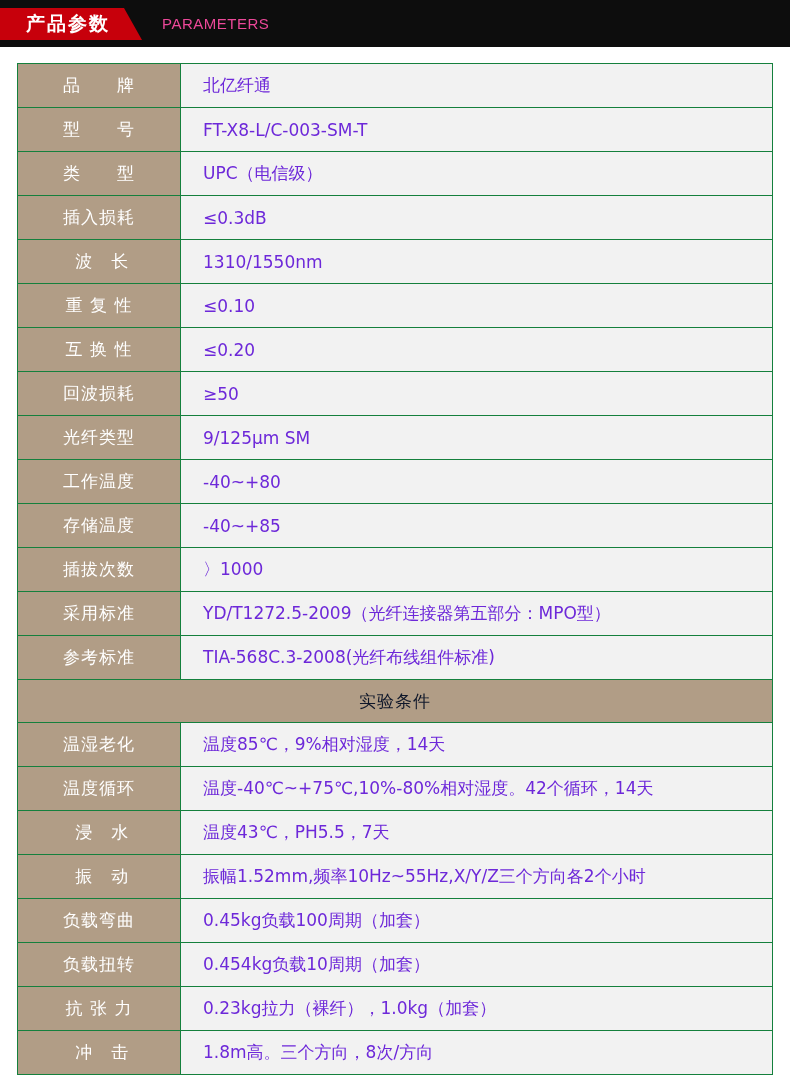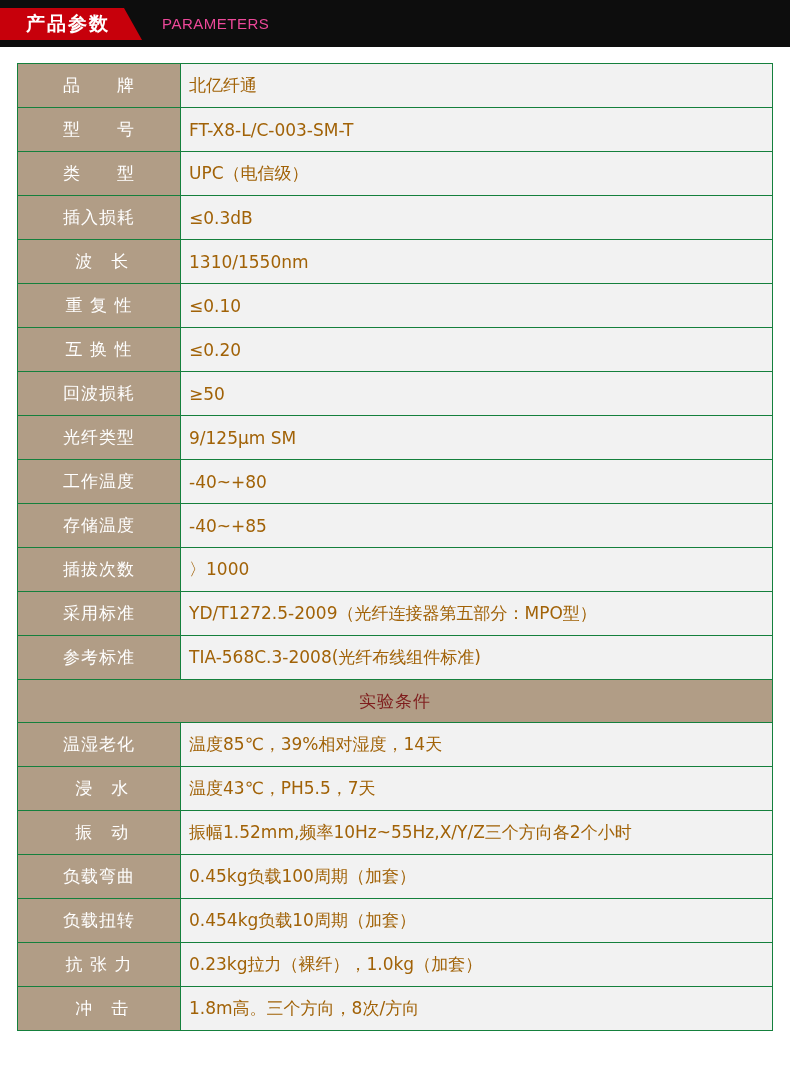--- a/index.html
+++ b/index.html
@@ -81,9 +81,9 @@
   }
   td.value {
     background: #f2f2f2;
-    color: #a16207;
+    color: #6d28d9;
     font-size: 17px;
-    padding-left: 8px;
+    padding-left: 22px;
     font-family: "DejaVu Sans", "Liberation Sans", sans-serif;
   }
   td.value.first {

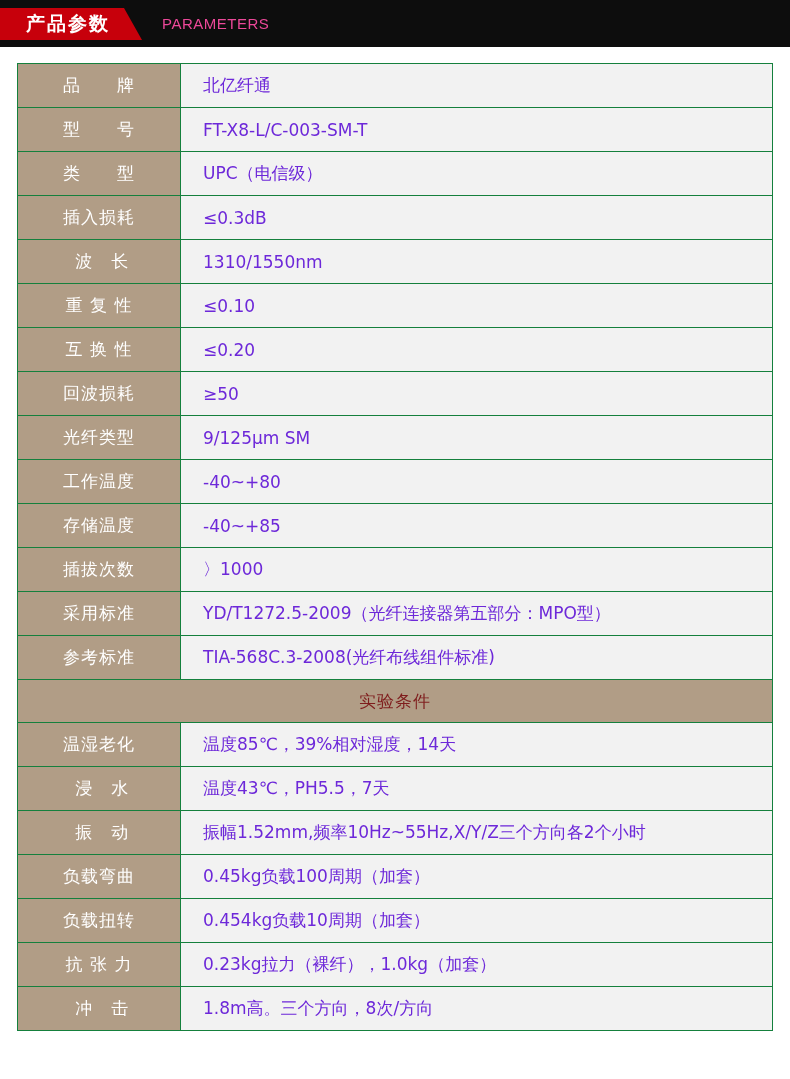--- a/index.html
+++ b/index.html
@@ -91,7 +91,7 @@
   }
   tr.section td {
     background: #b19d86;
-    color: #7f1d1d;
+    color: #0f172a;
     font-size: 17px;
     text-align: center;
     letter-spacing: 1px;

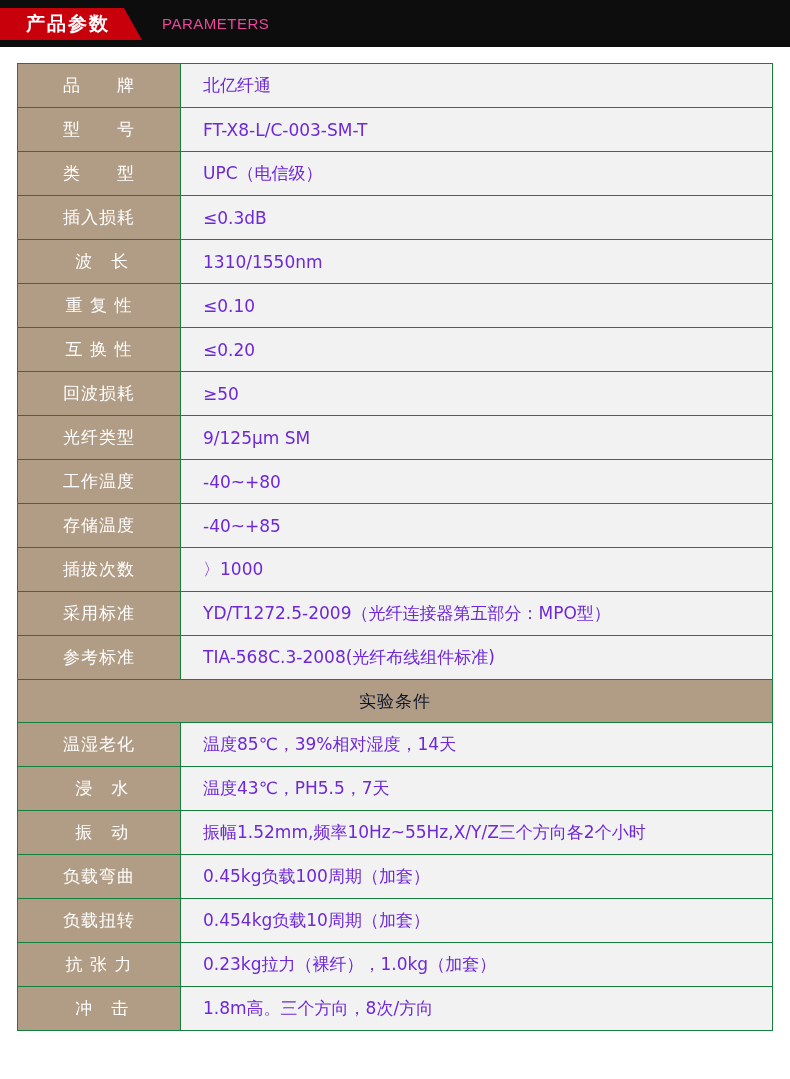--- a/index.html
+++ b/index.html
@@ -177,7 +177,7 @@
 
         <tr>
           <td class="label">温湿老化</td>
-          <td class="value">温度85℃，39%相对湿度，14天</td>
+          <td class="value">温度85℃，9%相对湿度，14天</td>
         </tr>
         <tr>
           <td class="label spaced-4">浸　水</td>

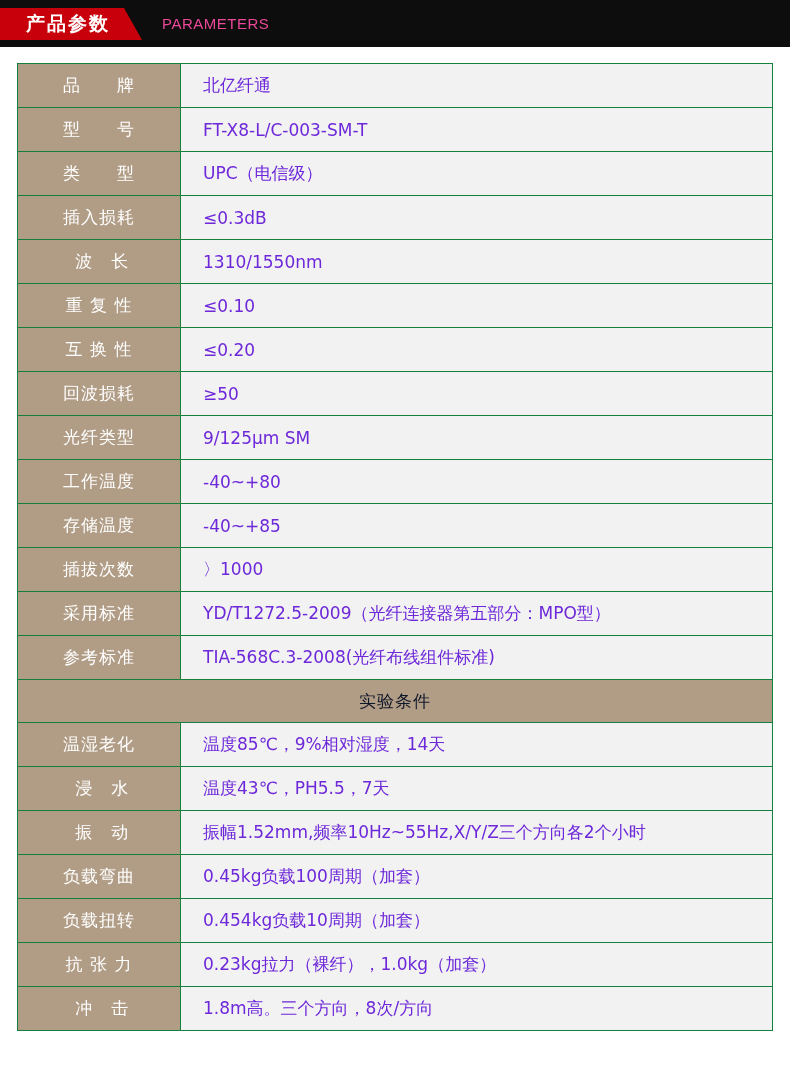--- a/index.html
+++ b/index.html
@@ -180,6 +180,10 @@
           <td class="value">温度85℃，9%相对湿度，14天</td>
         </tr>
         <tr>
+          <td class="label">温度循环</td>
+          <td class="value">温度-40℃~+75℃,10%-80%相对湿度。42个循环，14天</td>
+        </tr>
+        <tr>
           <td class="label spaced-4">浸　水</td>
           <td class="value">温度43℃，PH5.5，7天</td>
         </tr>

